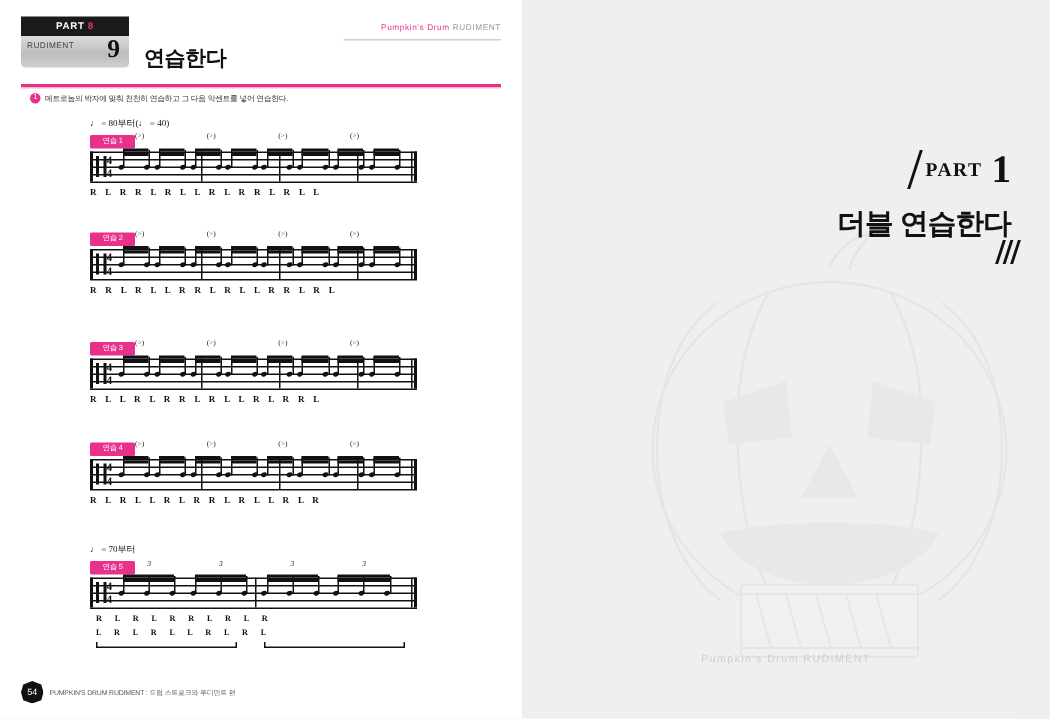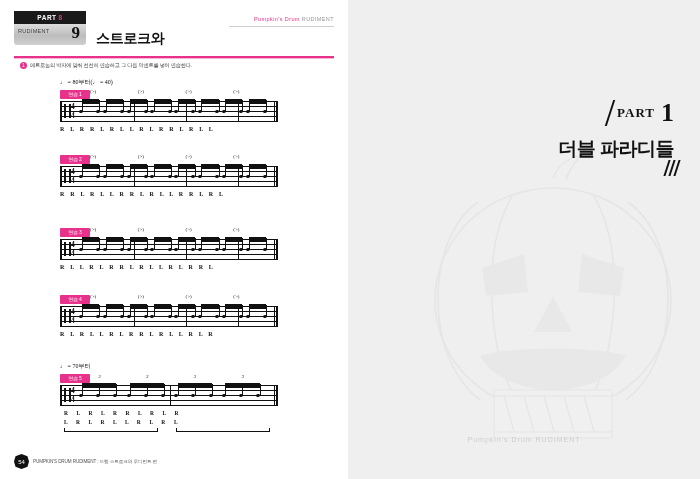--- a/index.html
+++ b/index.html
@@ -173,7 +173,7 @@
     </div>
     <div class="hdr-rule"></div>
 
-    <div class="page-title">스트로크와</div>
+    <div class="page-title">연습한다</div>
     <div class="title-rule"></div>
 
     <div class="note-dot">1</div>

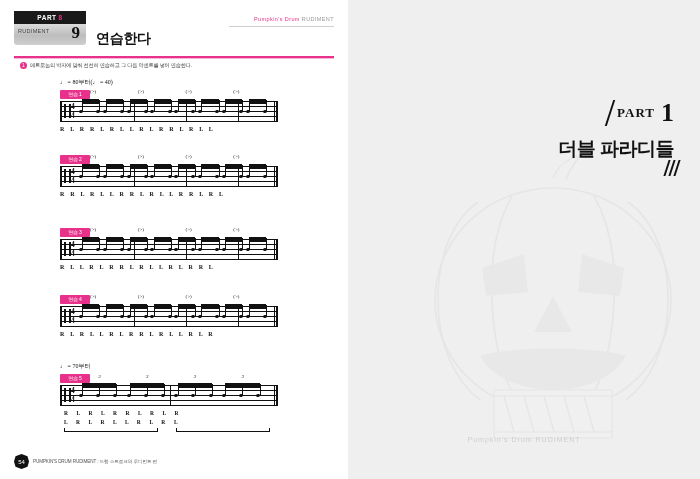--- a/index.html
+++ b/index.html
@@ -579,7 +579,7 @@
       <span class="ptxt">PART</span>
       <span class="pnum">1</span>
     </div>
-    <div class="part-heading">더블 파라디들</div>
+    <div class="part-heading">더블 연습한다</div>
     <div class="heading-slashes">
       <i style="left:0;"></i>
         <i style="left:5px;"></i>

